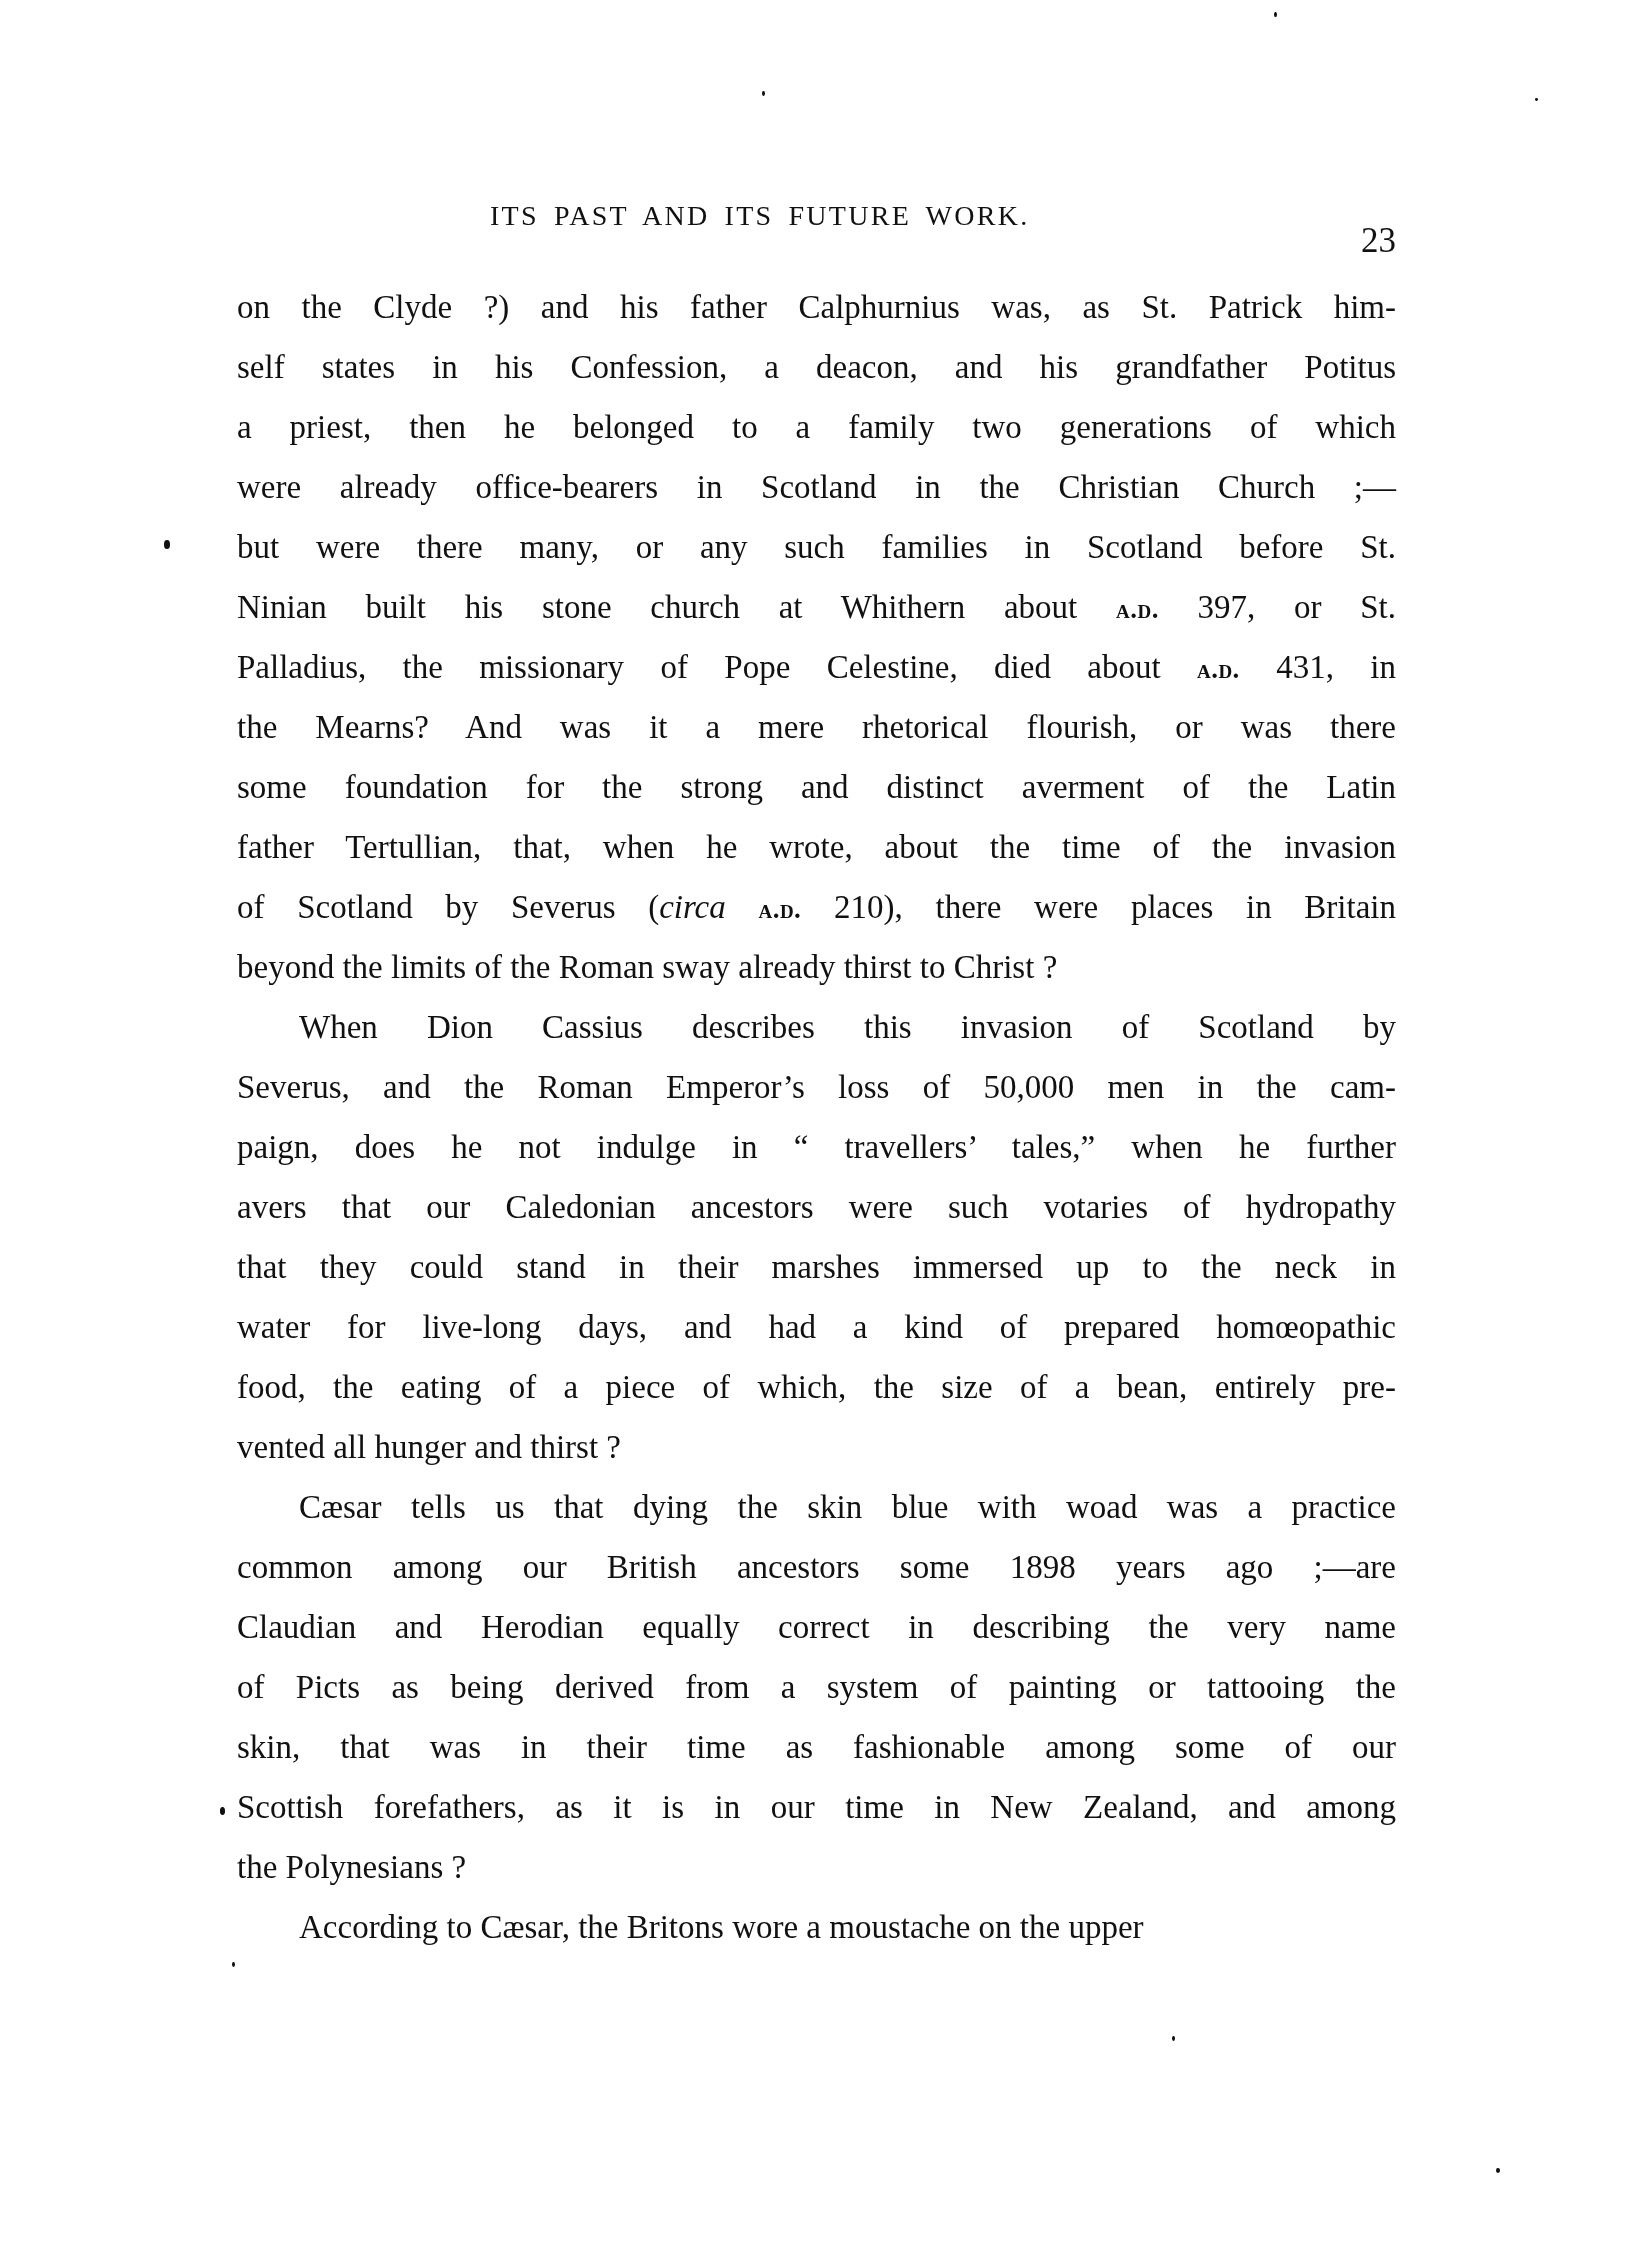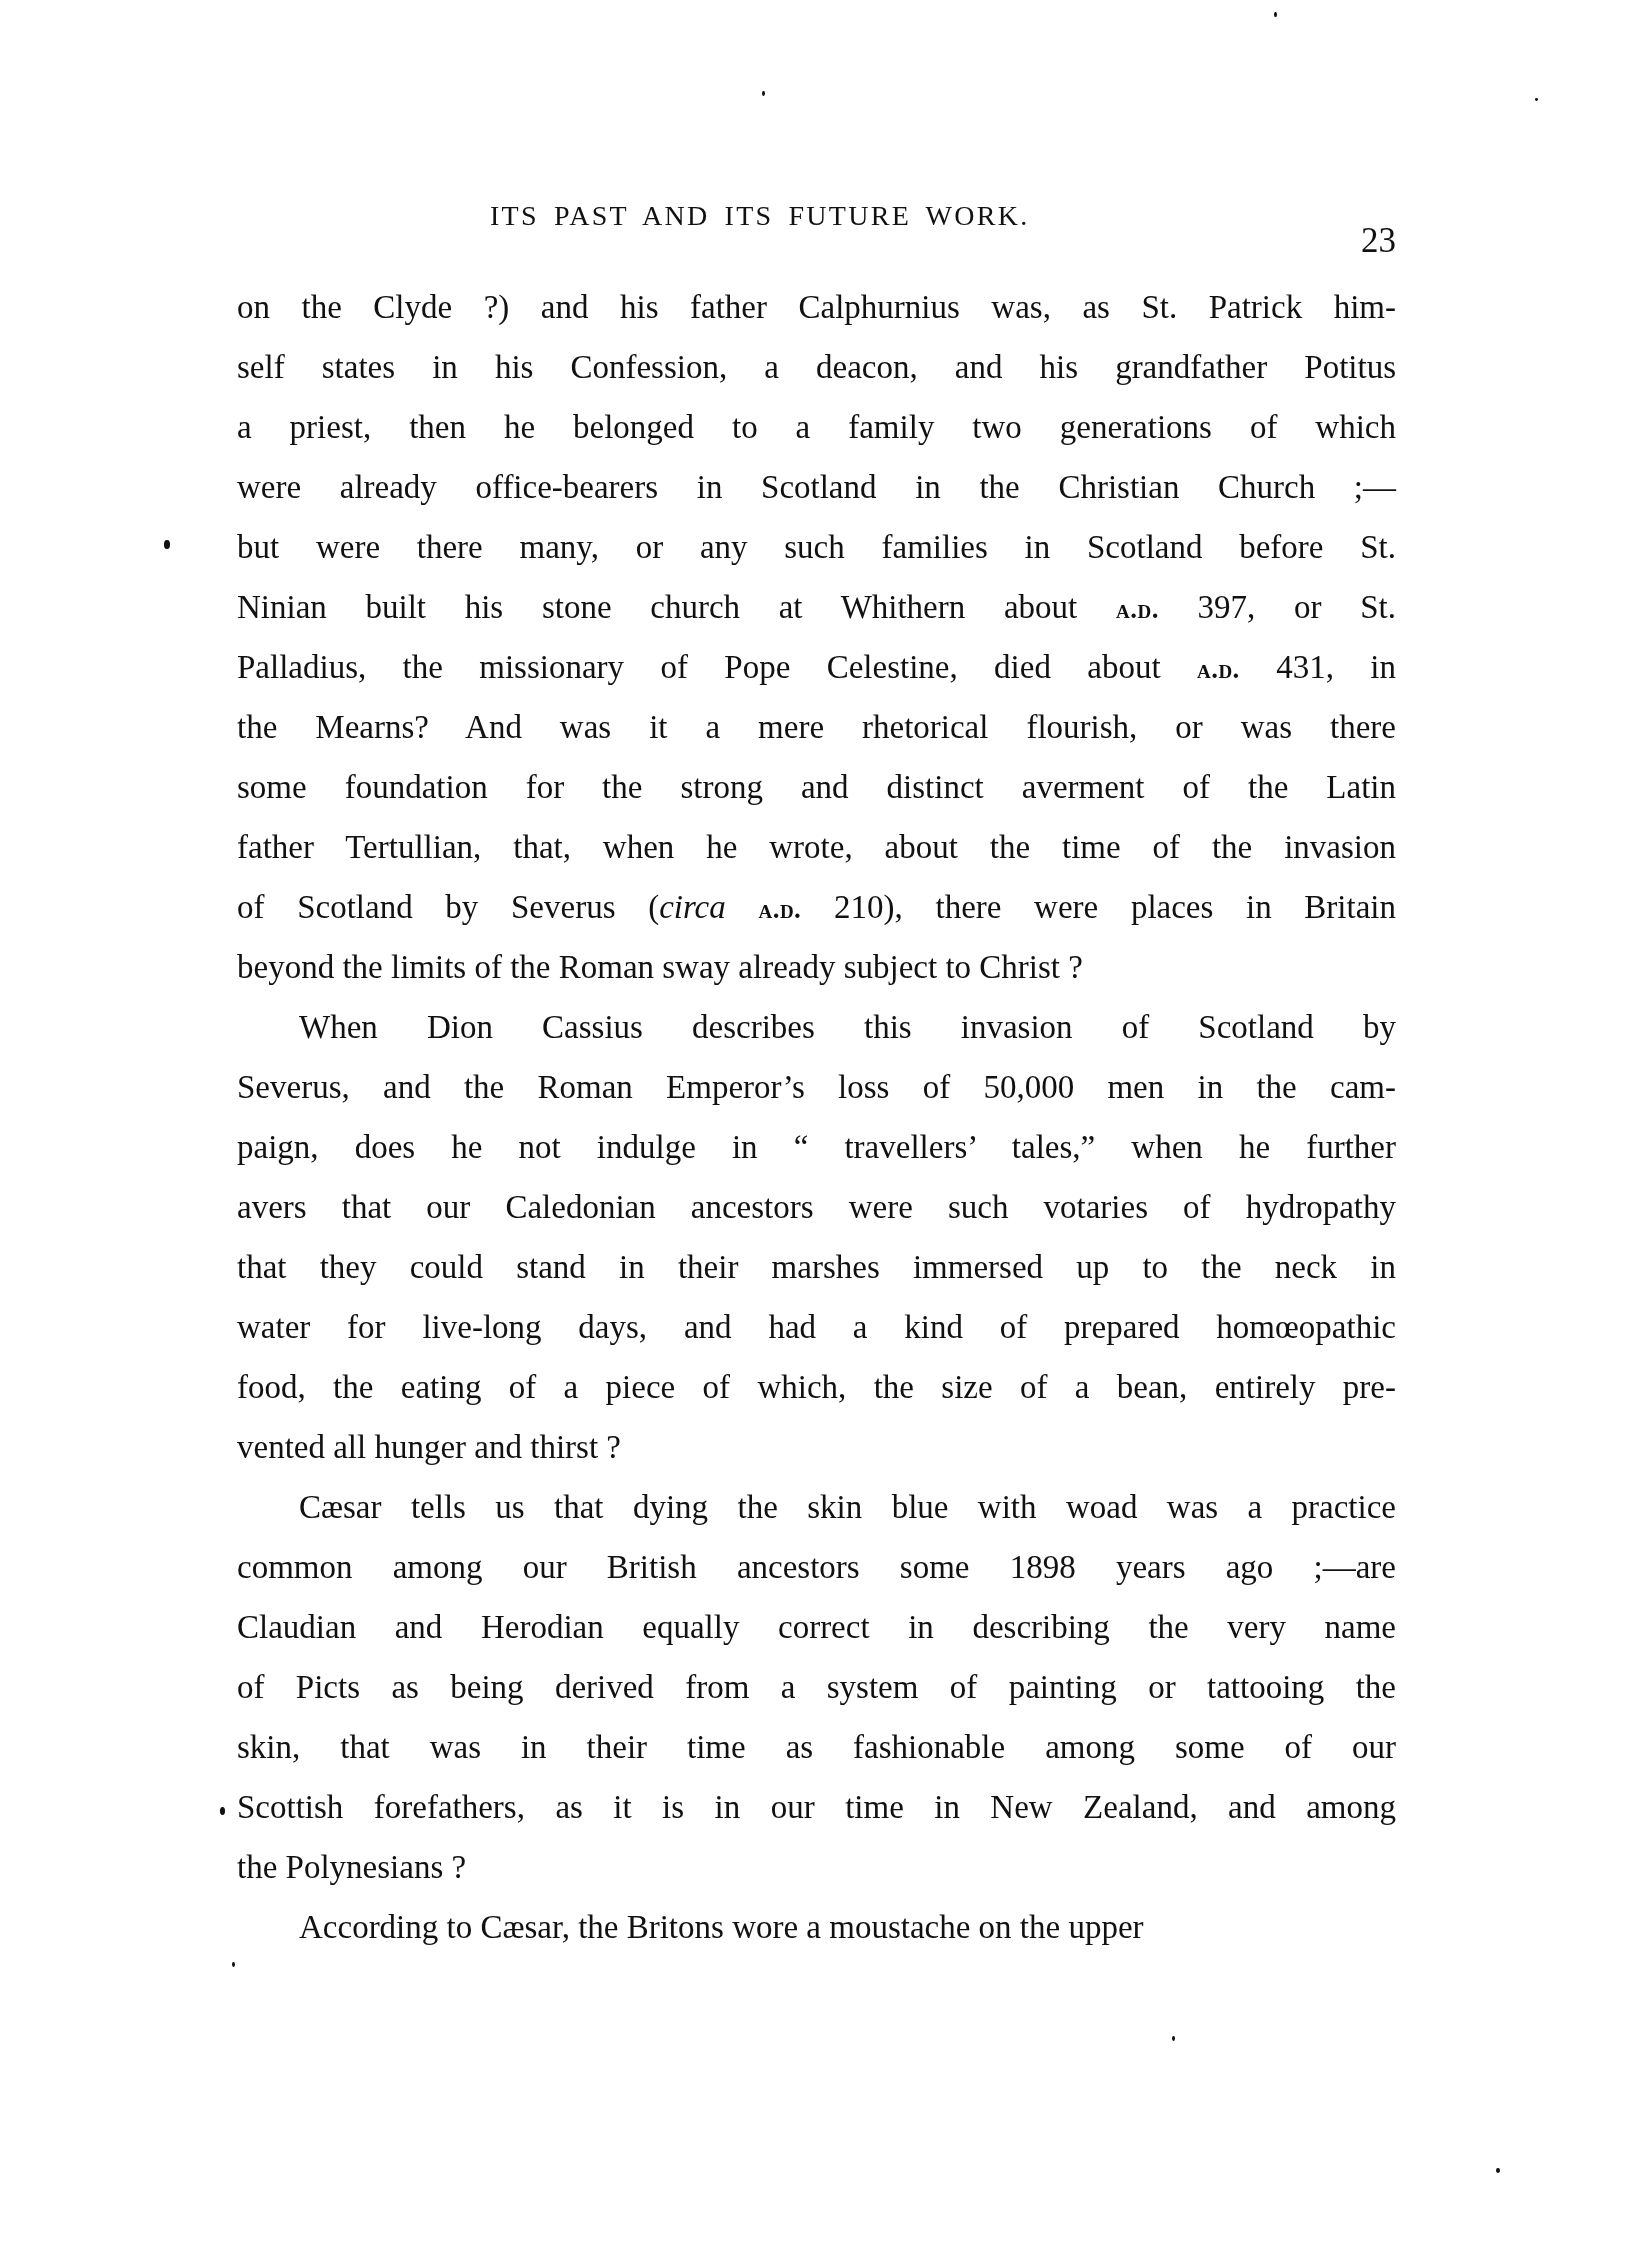--- a/index.html
+++ b/index.html
@@ -104,7 +104,7 @@
         <span class="line">some foundation for the strong and distinct averment of the Latin</span>
         <span class="line">father Tertullian, that, when he wrote, about the time of the invasion</span>
         <span class="line">of Scotland by Severus (<span class="it">circa</span> <span class="smallcaps">a.d.</span> 210), there were places in Britain</span>
-        <span class="line last">beyond the limits of the Roman sway already subject to Christ ?</span>
+        <span class="line last">beyond the limits of the Roman sway already thirst to Christ ?</span>
       </div>
       <div>
         <span class="line indent">When Dion Cassius describes this invasion of Scotland by</span>

